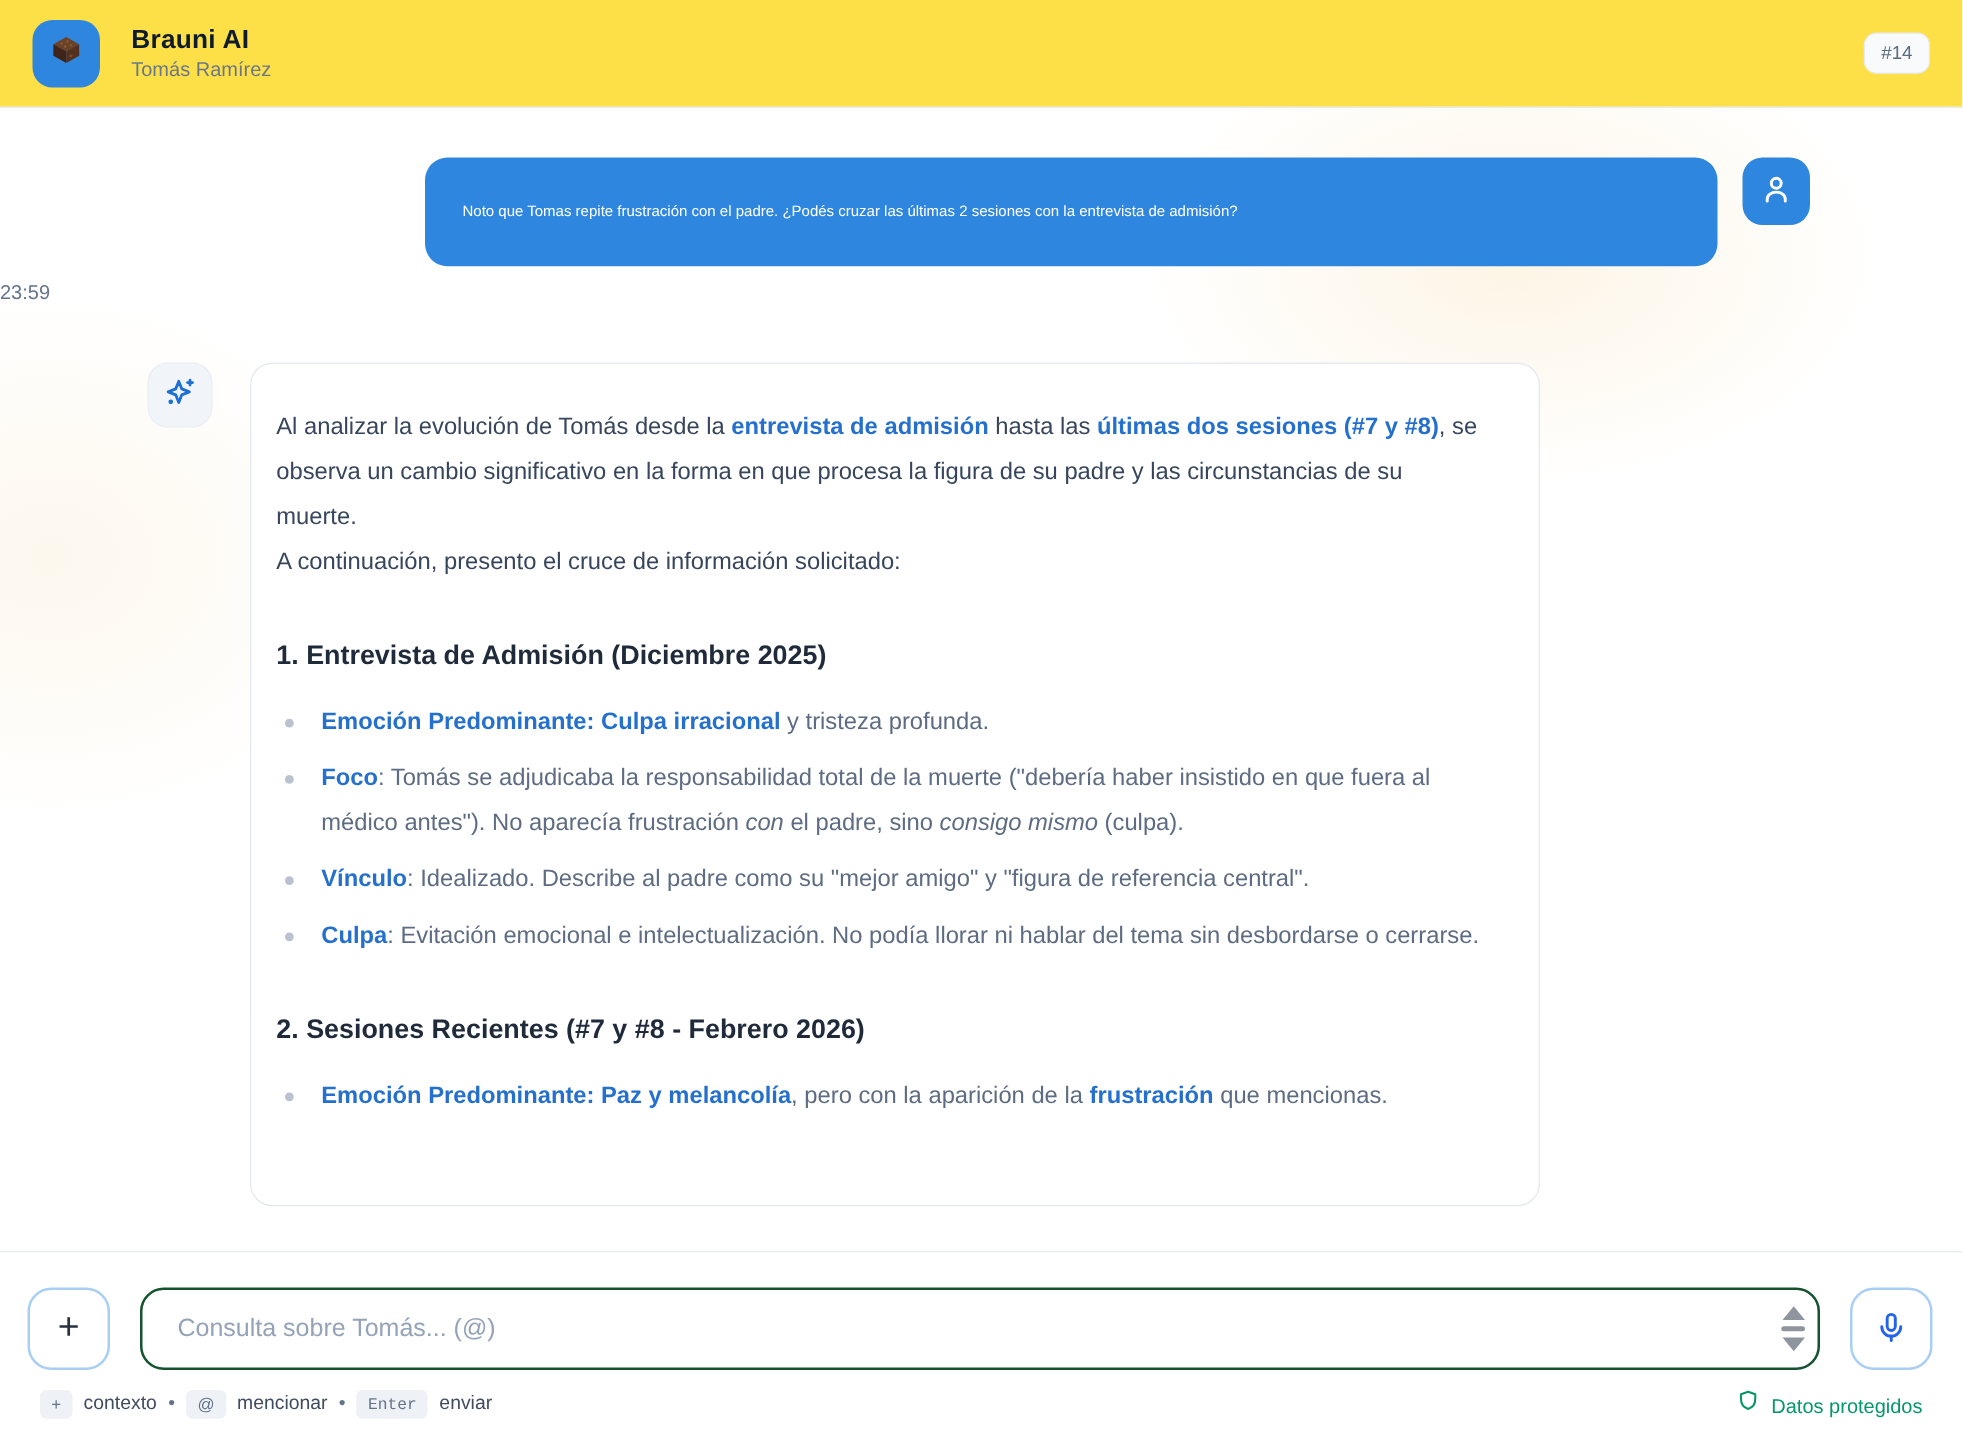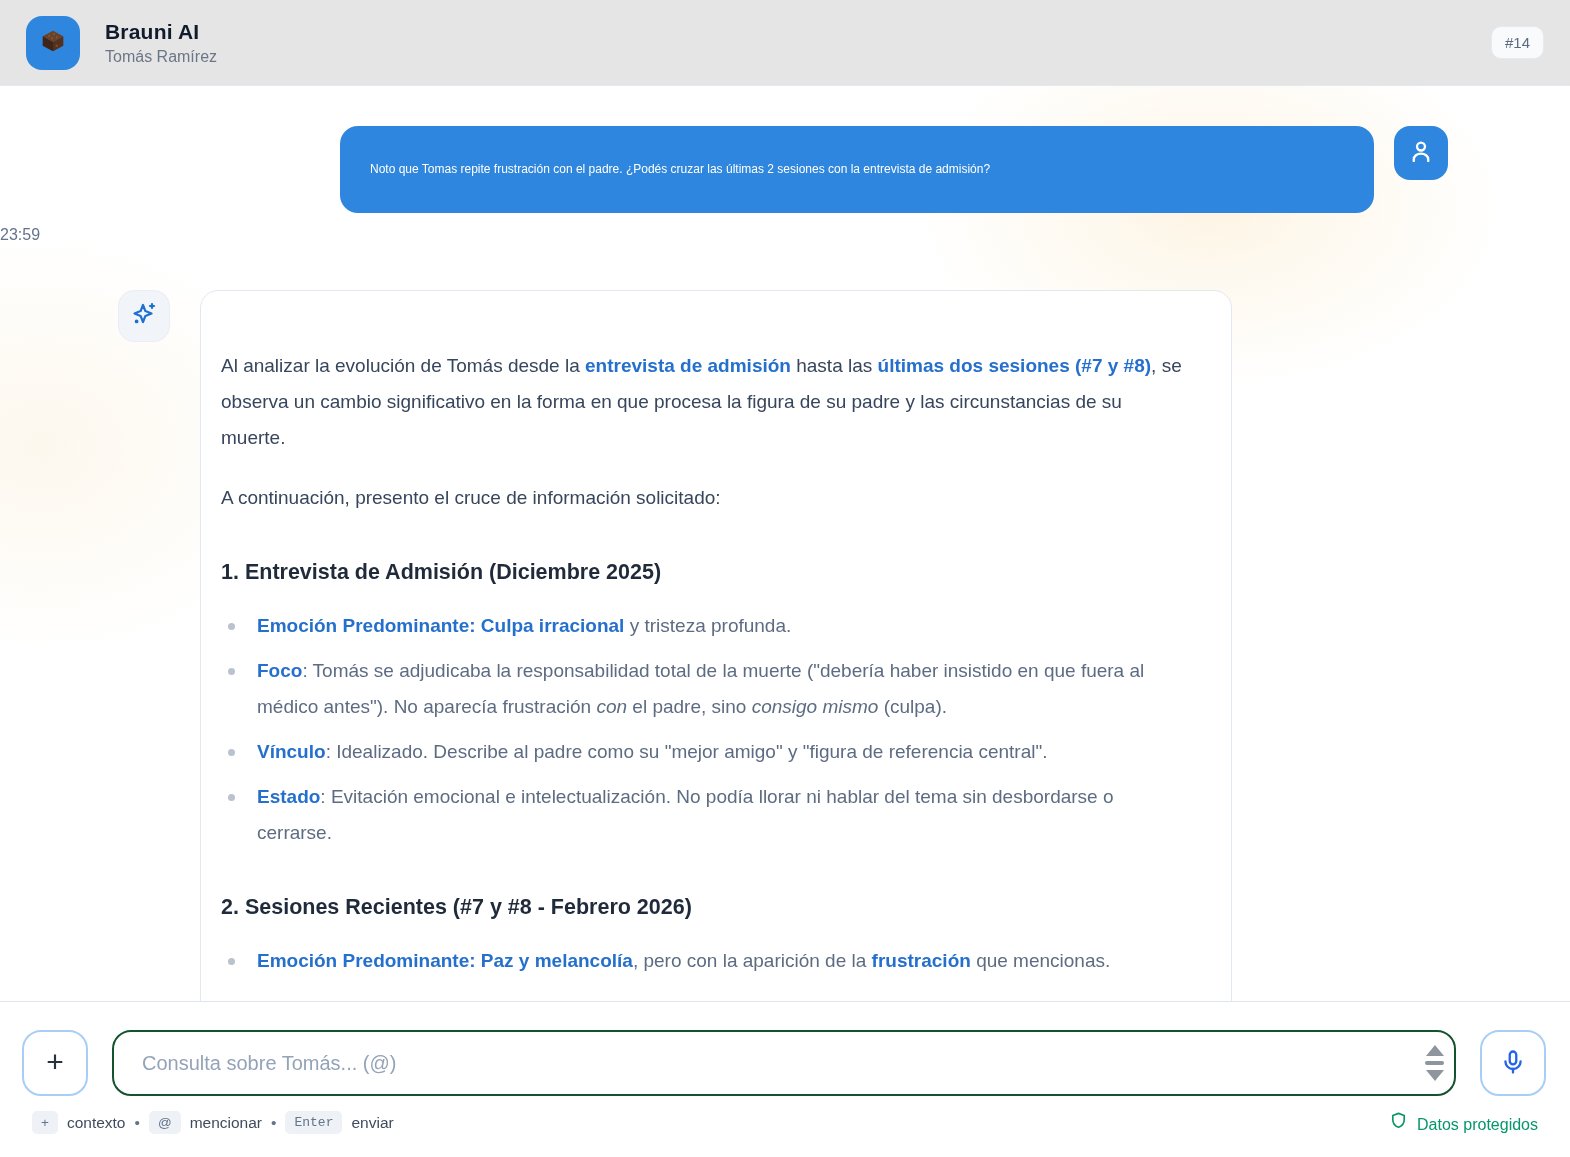--- a/index.html
+++ b/index.html
@@ -18,7 +18,7 @@
     display: flex; align-items: center;
     padding: 0 26px;
     border-bottom: 1px solid #e3e9f0;
-    background: #e5e5e5;
+    background: #fde047;
     position: relative; z-index: 3;
   }
   .app-avatar {

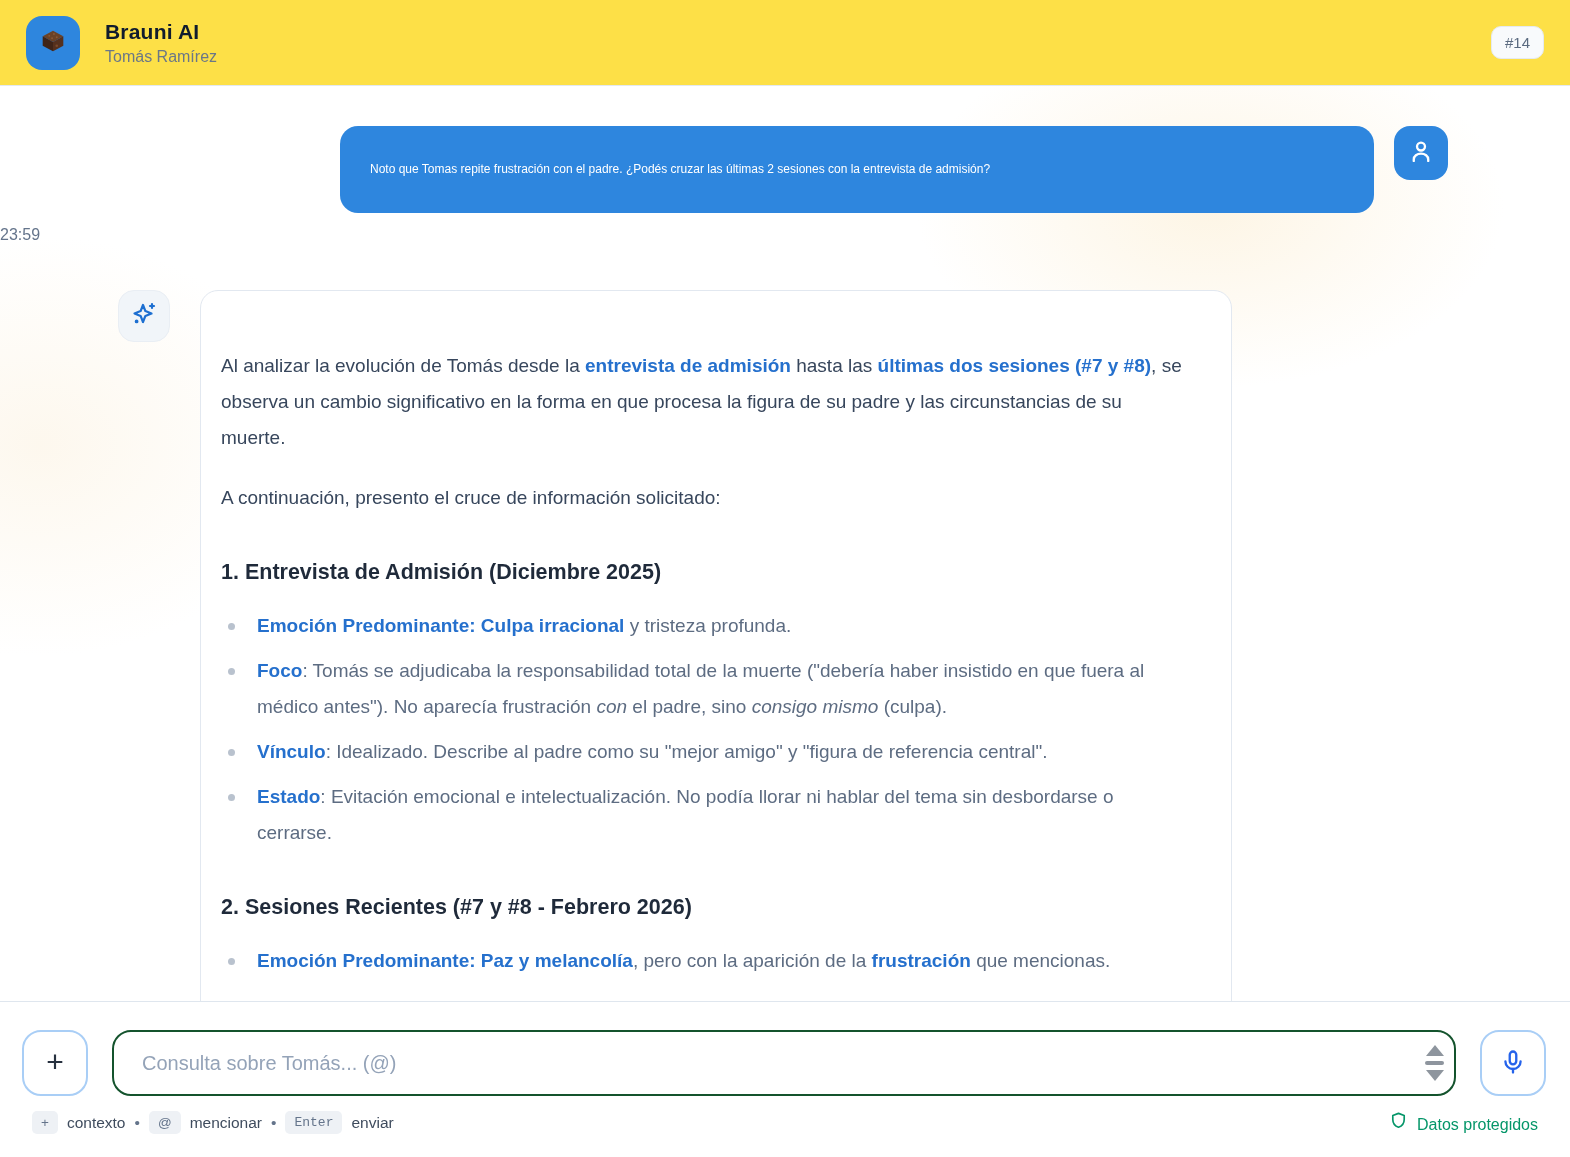--- a/index.html
+++ b/index.html
@@ -89,7 +89,7 @@
     font-size: 19px; line-height: 36px;
     color: #5d6c82;
   }
-  .ai-card p.intro { color: #37465c; margin-top: 24px; }
+  .ai-card p.intro { color: #37465c; }
   .ai-card p.intro + p.intro { }
   .ai-card h3 {
     font-size: 21.5px; font-weight: 700; color: #1f2a3a;

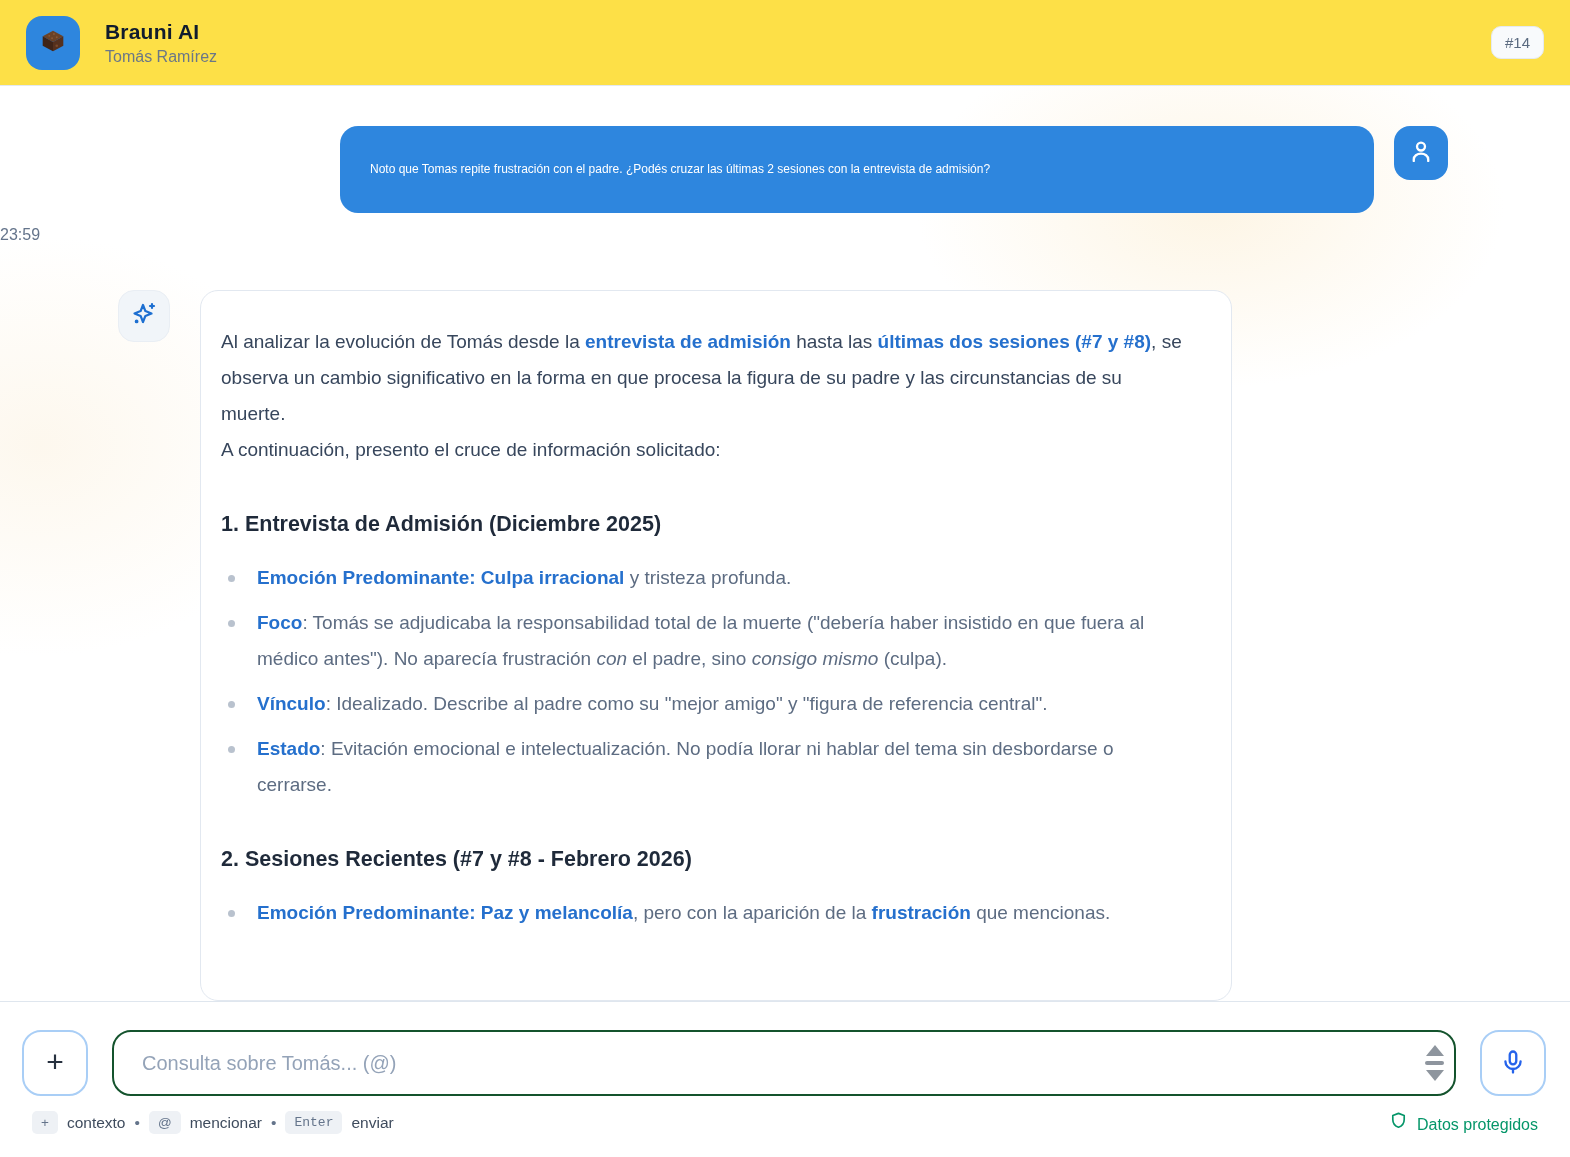--- a/index.html
+++ b/index.html
@@ -210,7 +210,7 @@
         <li><span class="seg-link">Emoción Predominante: Culpa irracional</span><span> y tristeza profunda.</span></li>
         <li><span class="seg-link">Foco</span><span>: Tomás se adjudicaba la responsabilidad total de la muerte ("debería haber insistido en que fuera al médico antes"). No aparecía frustración </span><span class="seg-italic">con</span><span> el padre, sino </span><span class="seg-italic">consigo mismo</span><span> (culpa).</span></li>
         <li><span class="seg-link">Vínculo</span><span>: Idealizado. Describe al padre como su "mejor amigo" y "figura de referencia central".</span></li>
-        <li><span class="seg-link">Estado</span><span>: Evitación emocional e intelectualización. No podía llorar ni hablar del tema sin desbordarse o cerrarse.</span></li>
+        <li><span class="seg-link">Culpa</span><span>: Evitación emocional e intelectualización. No podía llorar ni hablar del tema sin desbordarse o cerrarse.</span></li>
       </ul>
 
       <h3>2. Sesiones Recientes (#7 y #8 - Febrero 2026)</h3>

